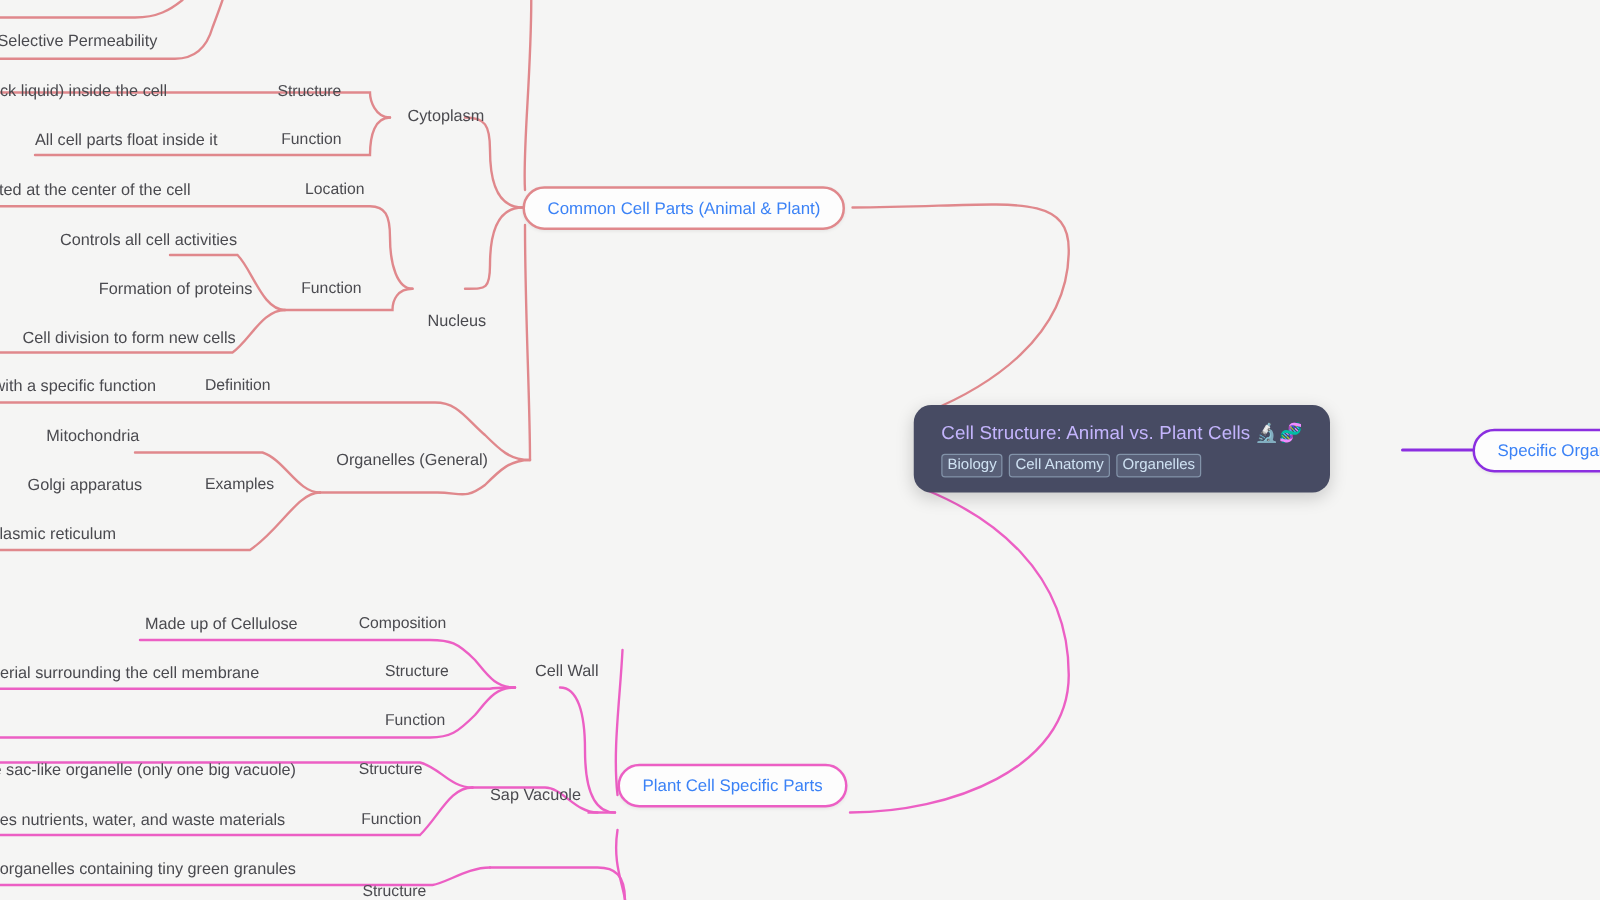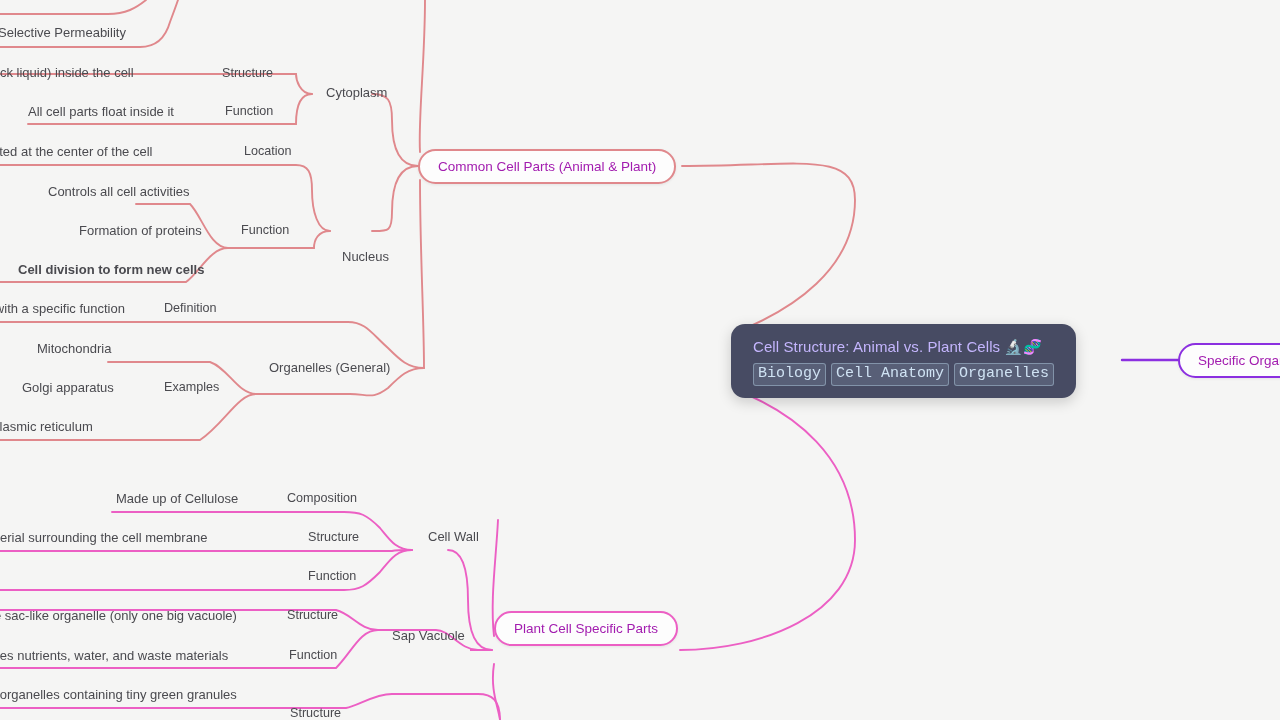--- a/index.html
+++ b/index.html
@@ -48,7 +48,7 @@
     border-radius:18px;
     padding:8px 18px;
     font-size:13.5px;
-    color:#a21caf;
+    color:#3b82f6;
     white-space:nowrap;
     box-shadow:0 1px 3px rgba(0,0,0,0.07);
   }

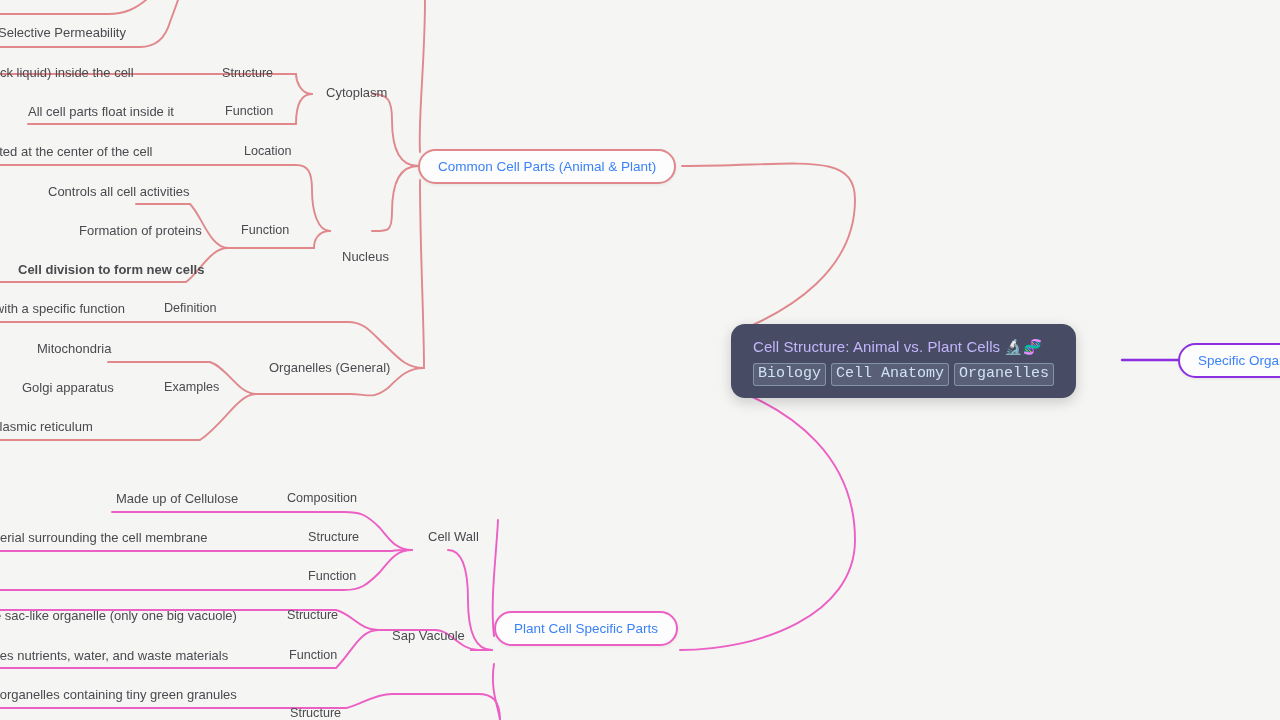--- a/index.html
+++ b/index.html
@@ -191,7 +191,7 @@
 
   <div class="lbl" style="left:67px; top:223px;margin-left:12px;">Formation of proteins</div>
 
-  <div class="lbl" style="left:18px; top:262px;font-weight:bold;">Cell division to form new cells</div>
+  <div class="lbl" style="left:18px; top:262px;">Cell division to form new cells</div>
 
   <div class="lbl" style="left:-68px; top:301px;">Structures with a specific function</div>
 

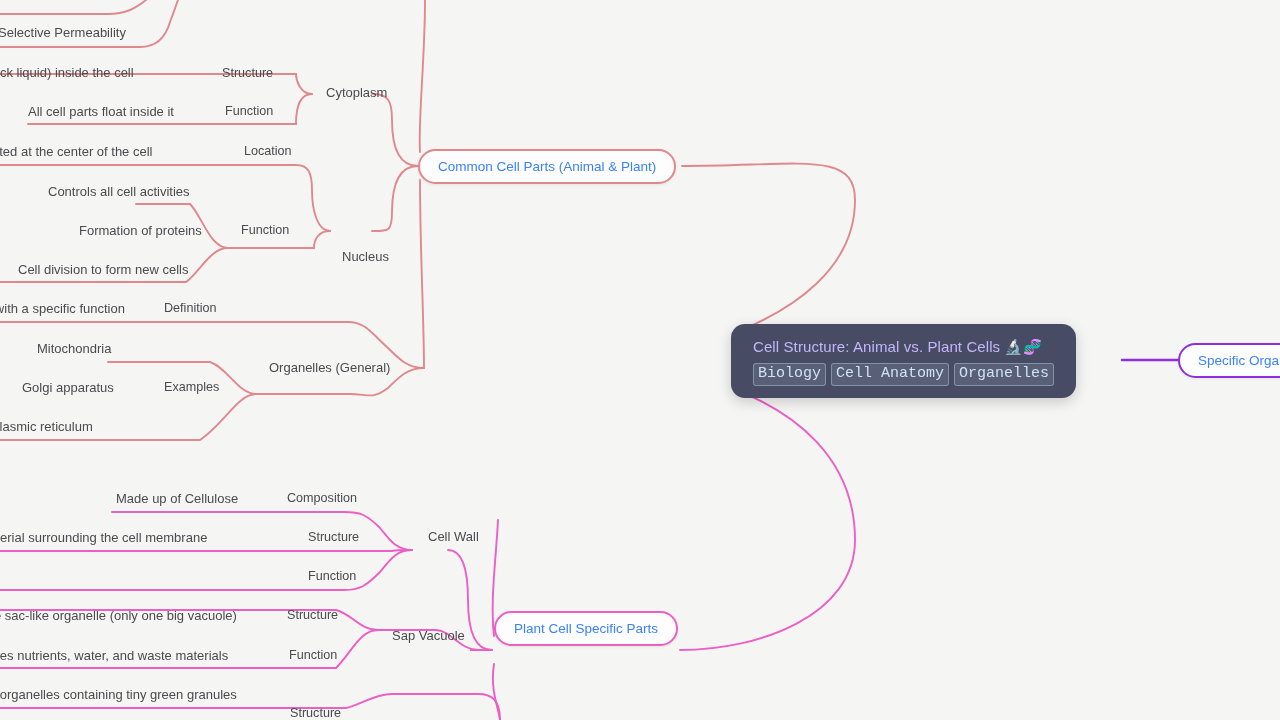--- a/index.html
+++ b/index.html
@@ -30,14 +30,13 @@
   }
   .tags { margin-top:8px; display:flex; gap:5px; }
   .tag {
-    font-size:15px;
+    font-size:12px;
     color:#cfe2f3;
     background:rgba(190,220,240,0.14);
     border:1px solid rgba(190,220,240,0.42);
     border-radius:3px;
     padding:1px 4px 2px 4px;
     line-height:1.15;
-    font-family:Liberation Mono, monospace;
   }
 
   

